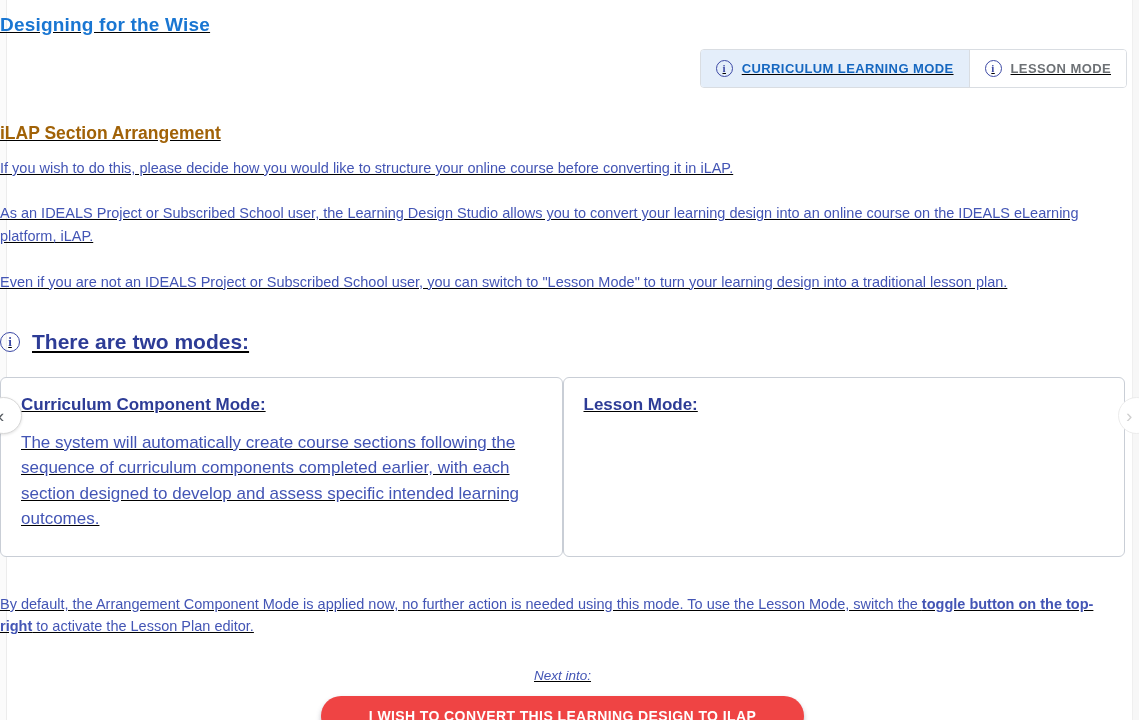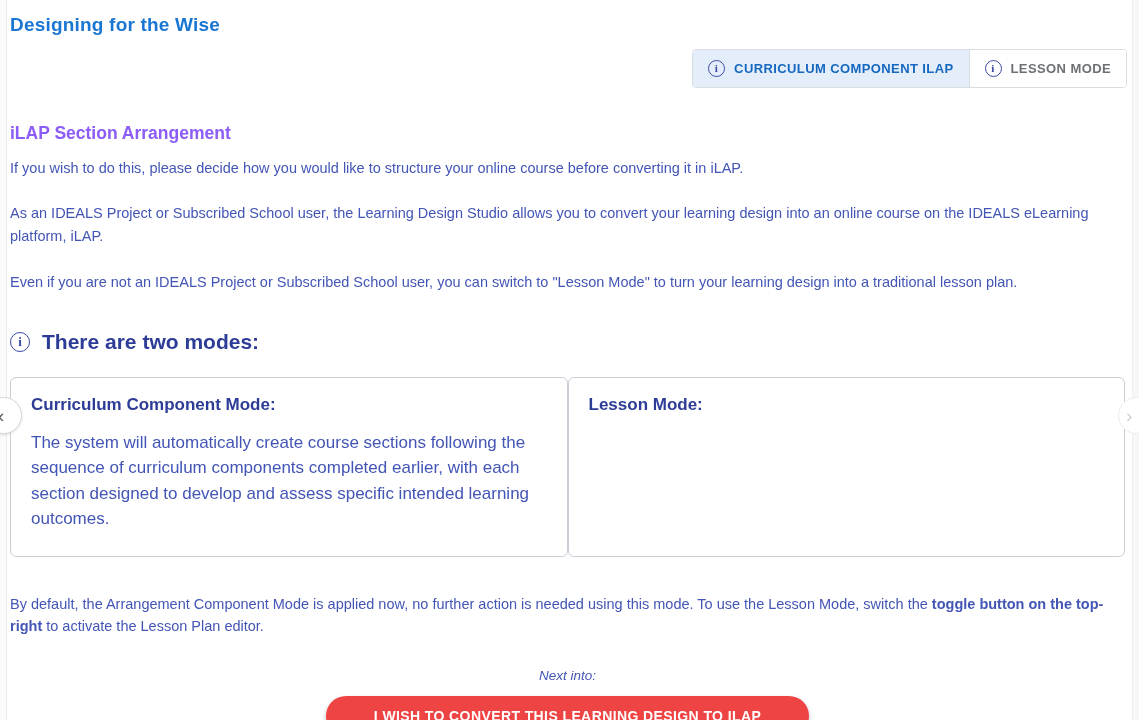--- a/index.html
+++ b/index.html
@@ -21,8 +21,9 @@
   }
   .content {
     position: relative;
-    padding: 14px 14px 0 10px;
+    padding: 14px 14px 0 0;
     height: 100%;
+    text-decoration: underline;
   }
   .page-title {
     color: #1976d2;

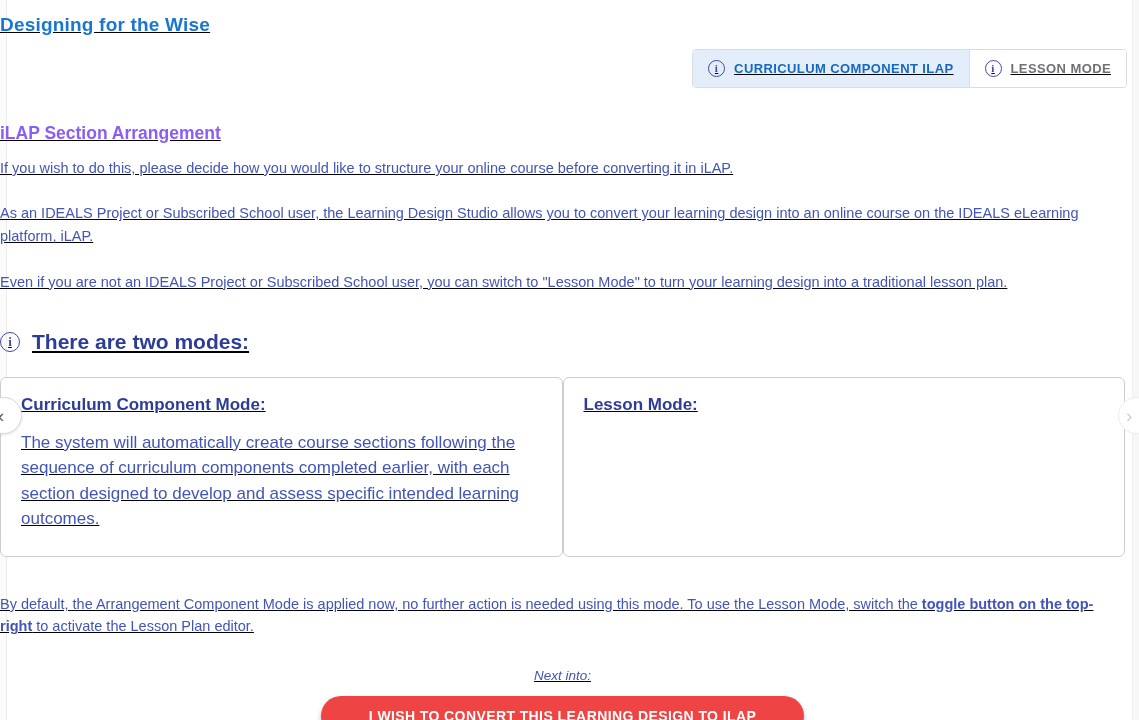--- a/index.html
+++ b/index.html
@@ -211,7 +211,7 @@
     <div class="toggle-group">
       <div class="toggle-option selected">
         <span class="info-icon">i</span>
-        <span>CURRICULUM COMPONENT ILAP</span>
+        <span>CURRICULUM LEARNING MODE</span>
       </div>
       <div class="toggle-option unselected">
         <span class="info-icon">i</span>

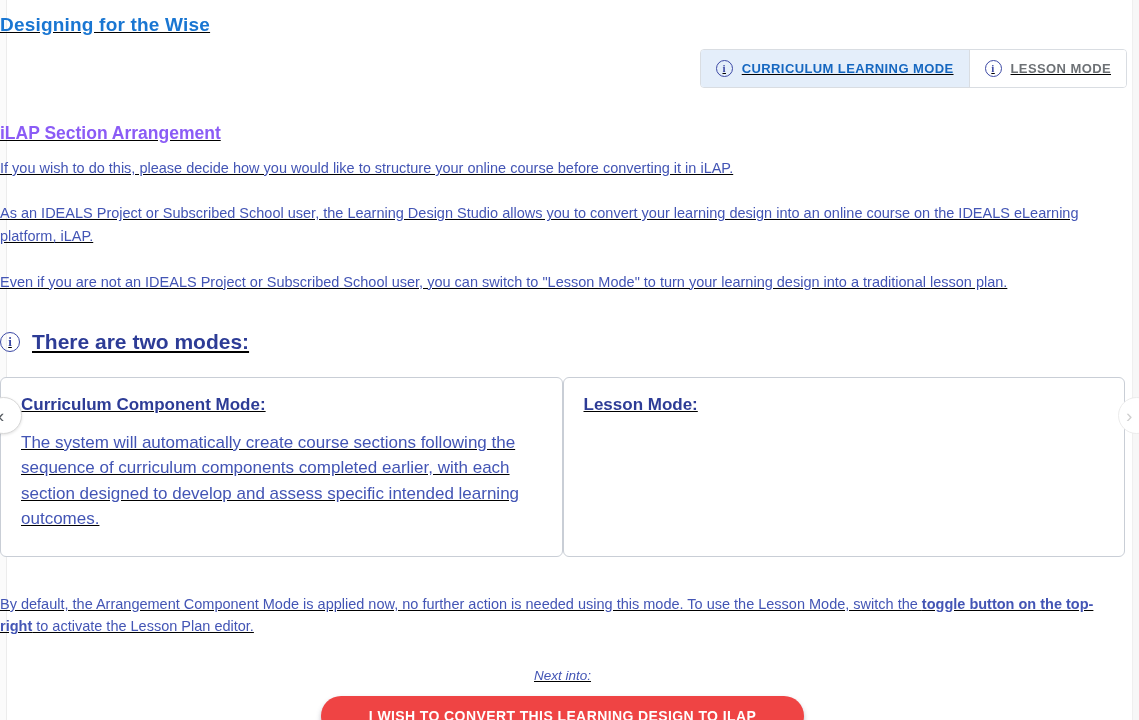--- a/index.html
+++ b/index.html
@@ -82,7 +82,7 @@
   }
   .section-heading {
     margin-top: 35px;
-    color: #8b5cf6;
+    color: #a16207;
     font-size: 17.5px;
     font-weight: bold;
   }

